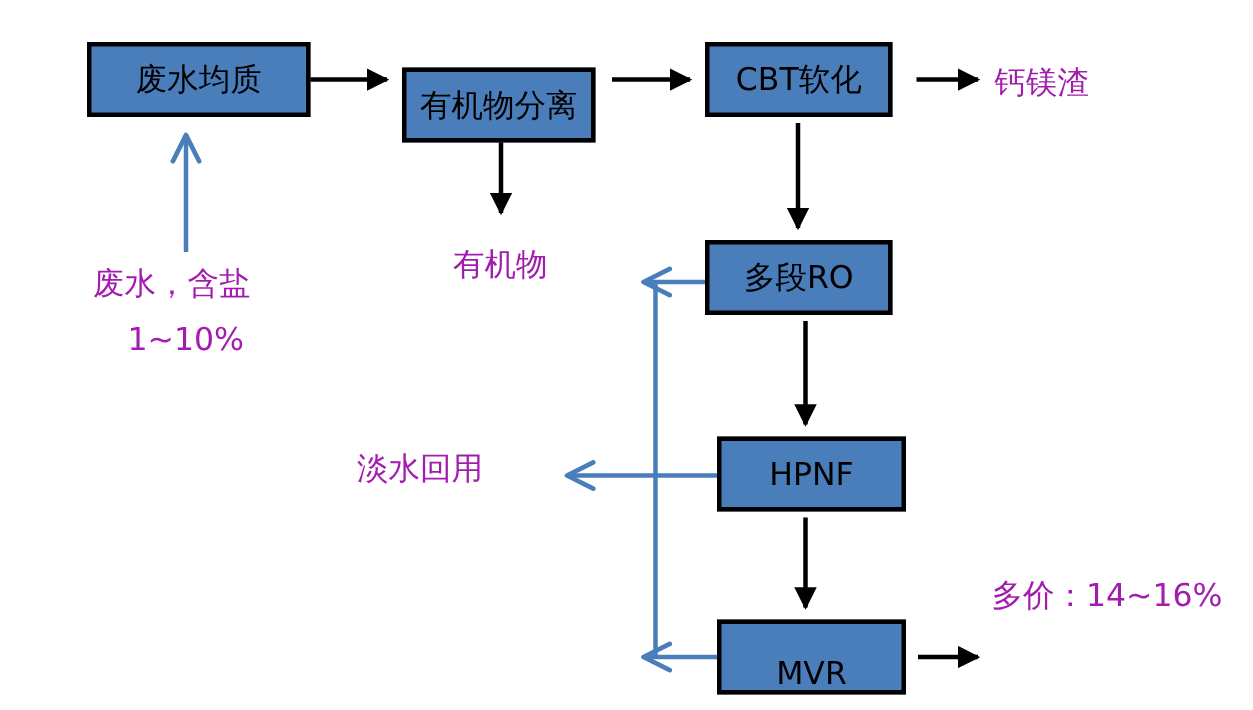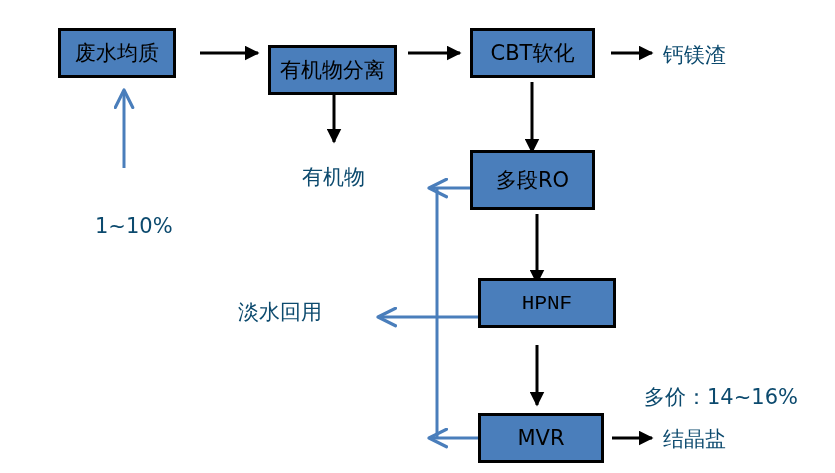--- a/index.html
+++ b/index.html
@@ -118,7 +118,7 @@
     </g>
   </svg>
 
-  <div class="node" style="left:58px; top:28px; width:118px; height:50px;">
+  <div class="node" style="left:58px; top:28px; width:149px; height:50px;">
     <span>废水均质</span>
   </div>
 

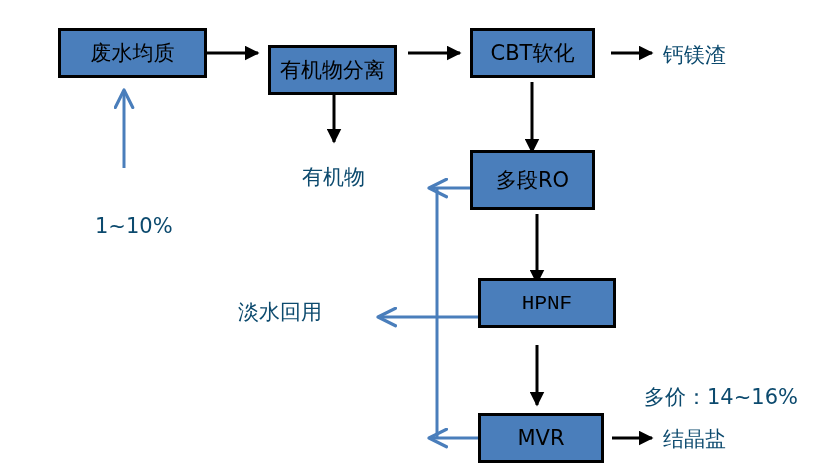--- a/index.html
+++ b/index.html
@@ -43,7 +43,7 @@
   }
   .free-label {
     position: absolute;
-    color: #0c4a6e;
+    color: #a21caf;
     font-size: 21px;
     line-height: 1.35;
     white-space: nowrap;

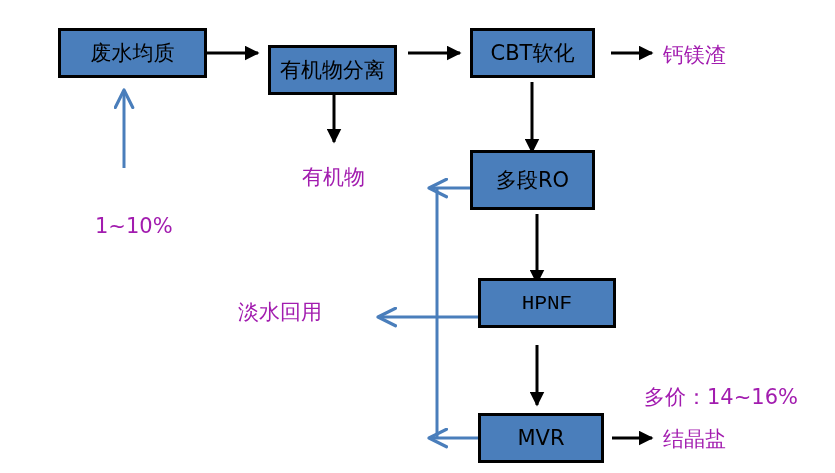--- a/index.html
+++ b/index.html
@@ -142,6 +142,7 @@
     <span>MVR</span>
   </div>
 
+  <div class="free-label" style="left:62px; top:175px;">废水，含盐</div>
 
   <div class="free-label" style="left:85px; top:212px;margin-left:10px;">1~10%</div>
 

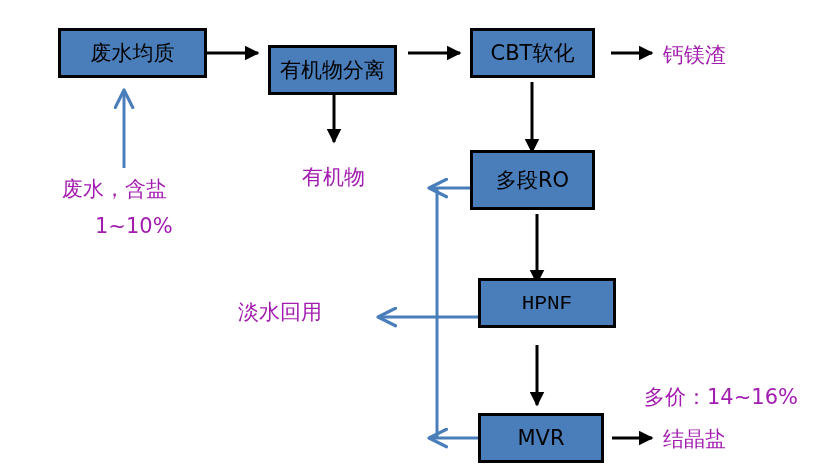--- a/index.html
+++ b/index.html
@@ -130,7 +130,7 @@
     <span>CBT软化</span>
   </div>
 
-  <div class="node" style="left:470px; top:150px; width:125px; height:60px;">
+  <div class="node" style="left:470px; top:160px; width:125px; height:50px;">
     <span>多段RO</span>
   </div>
 

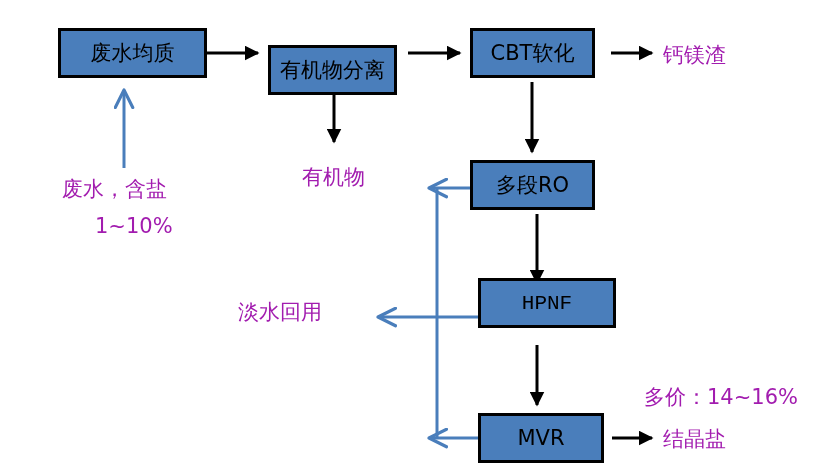--- a/index.html
+++ b/index.html
@@ -144,7 +144,7 @@
 
   <div class="free-label" style="left:62px; top:175px;">废水，含盐</div>
 
-  <div class="free-label" style="left:85px; top:212px;margin-left:10px;">1~10%</div>
+  <div class="free-label" style="left:85px; top:212px;">1~10%</div>
 
   <div class="free-label" style="left:302px; top:165px;font-family:Liberation Mono, monospace;">有机物</div>
 

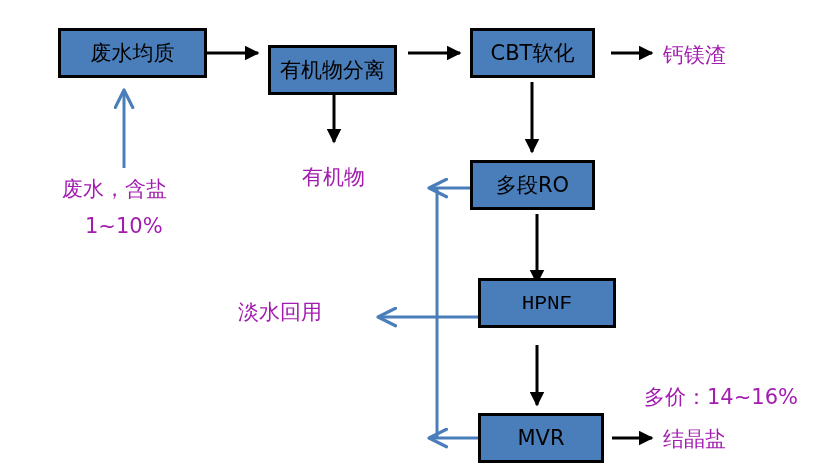--- a/index.html
+++ b/index.html
@@ -134,7 +134,7 @@
     <span>多段RO</span>
   </div>
 
-  <div class="node" style="left:478px; top:278px; width:138px; height:50px;font-family:Liberation Mono, monospace;">
+  <div class="node" style="left:478px; top:291px; width:126px; height:50px;">
     <span>HPNF</span>
   </div>
 

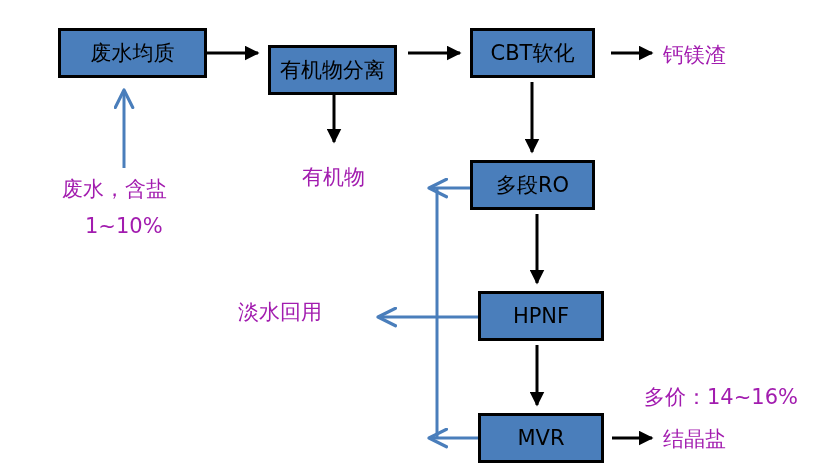--- a/index.html
+++ b/index.html
@@ -153,7 +153,7 @@
   <div class="free-label" style="left:238px; top:298px;">淡水回用</div>
 
 
-  <div class="free-label" style="left:644px; top:383px;">多价：14~16%</div>
+  <div class="free-label" style="left:661px; top:383px;">多价：14~16%</div>
 
   <div class="free-label" style="left:663px; top:425px;">结晶盐</div>
 

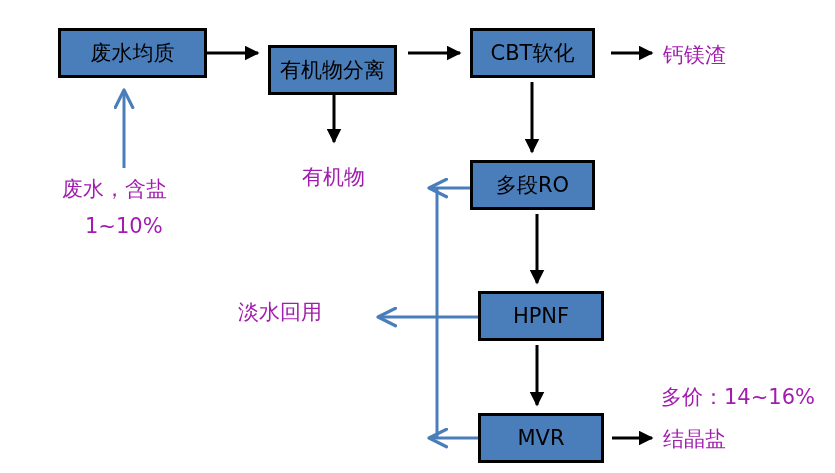--- a/index.html
+++ b/index.html
@@ -138,7 +138,7 @@
     <span>HPNF</span>
   </div>
 
-  <div class="node" style="left:478px; top:413px; width:126px; height:50px;">
+  <div class="node" style="left:478px; top:413px; width:126px; height:50px;align-items:flex-end;">
     <span>MVR</span>
   </div>
 

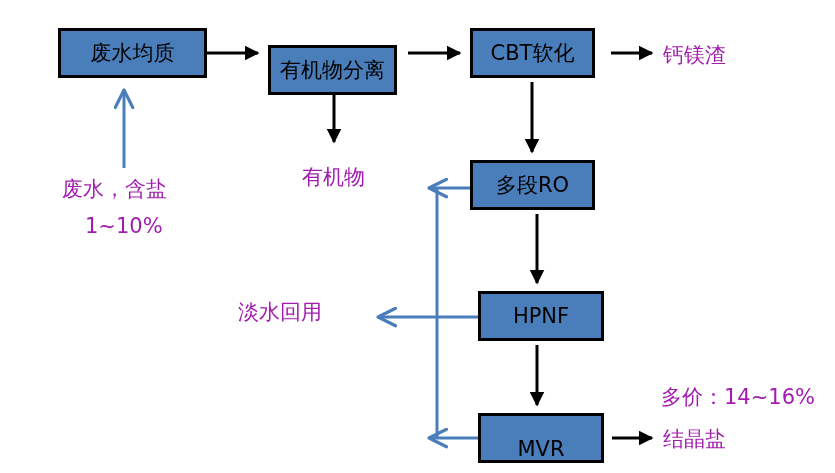--- a/index.html
+++ b/index.html
@@ -155,7 +155,6 @@
 
   <div class="free-label" style="left:661px; top:383px;">多价：14~16%</div>
 
-  <div class="free-label" style="left:663px; top:425px;">结晶盐</div>
 
 </div>
 

